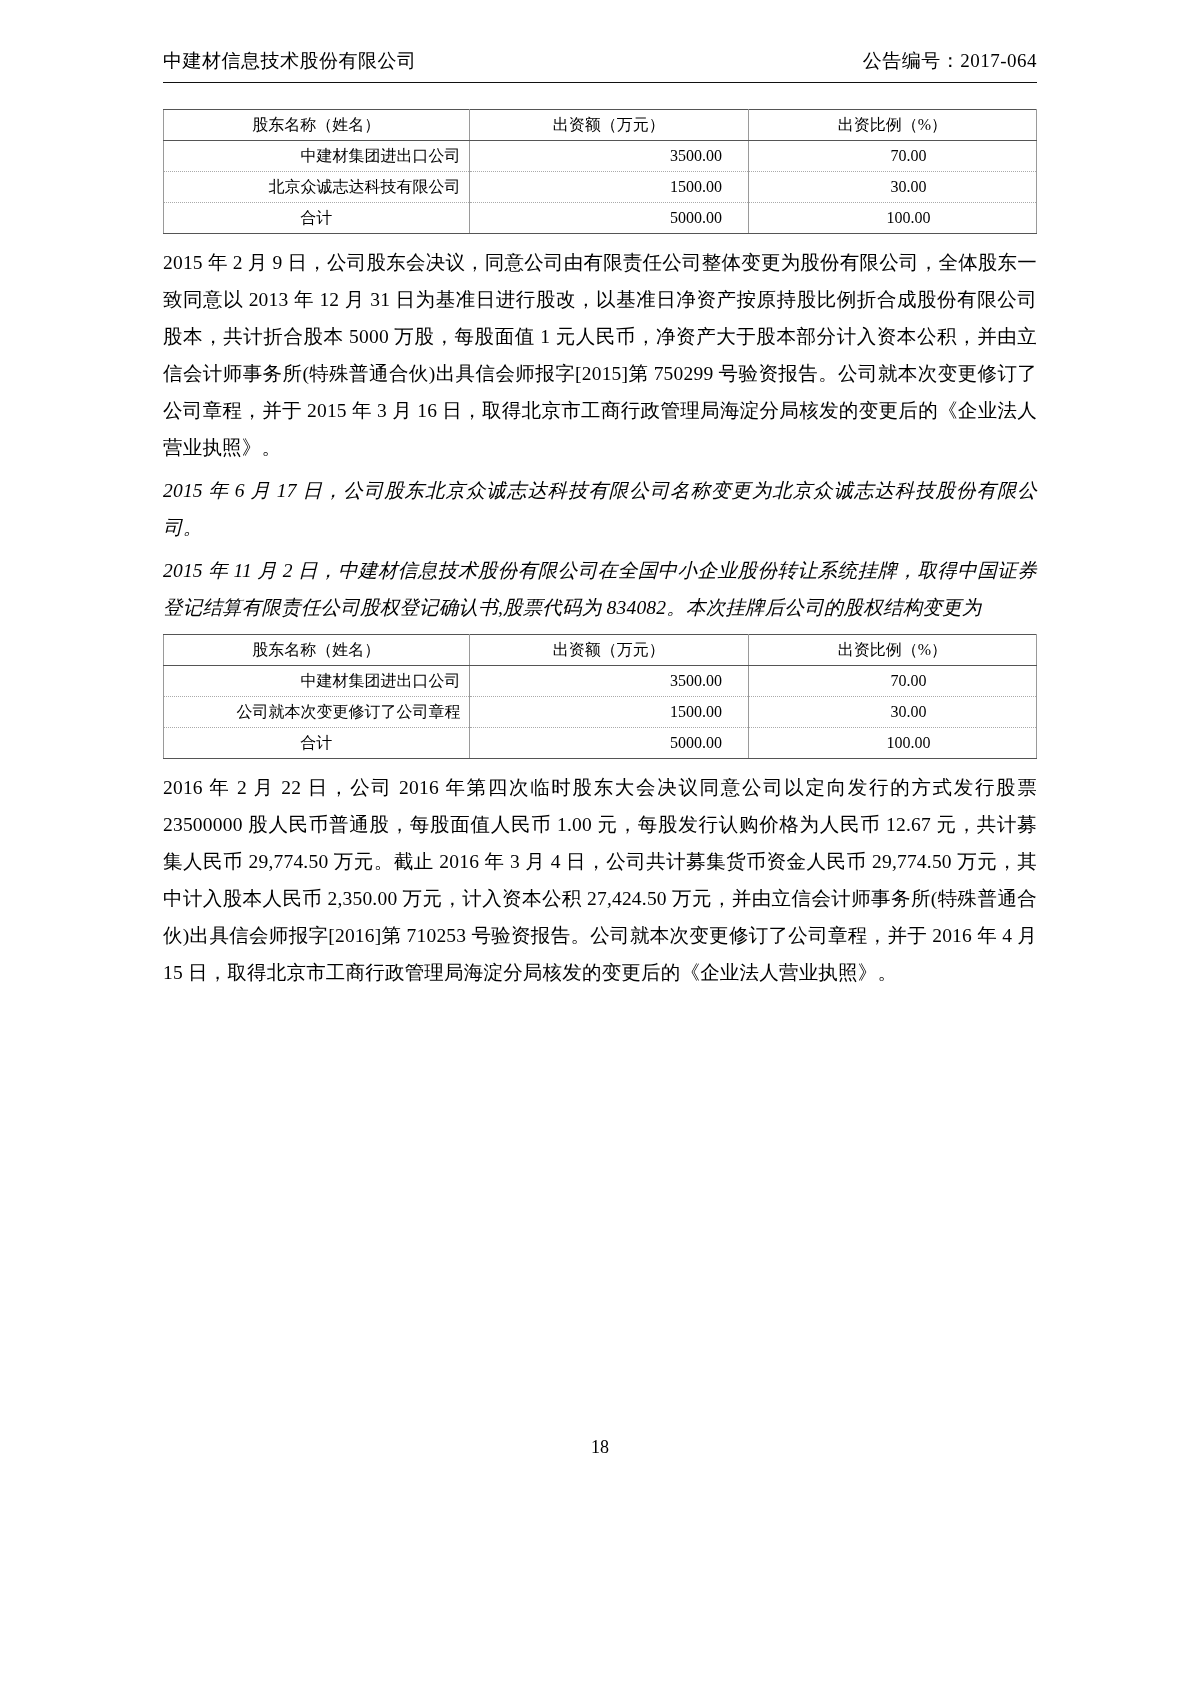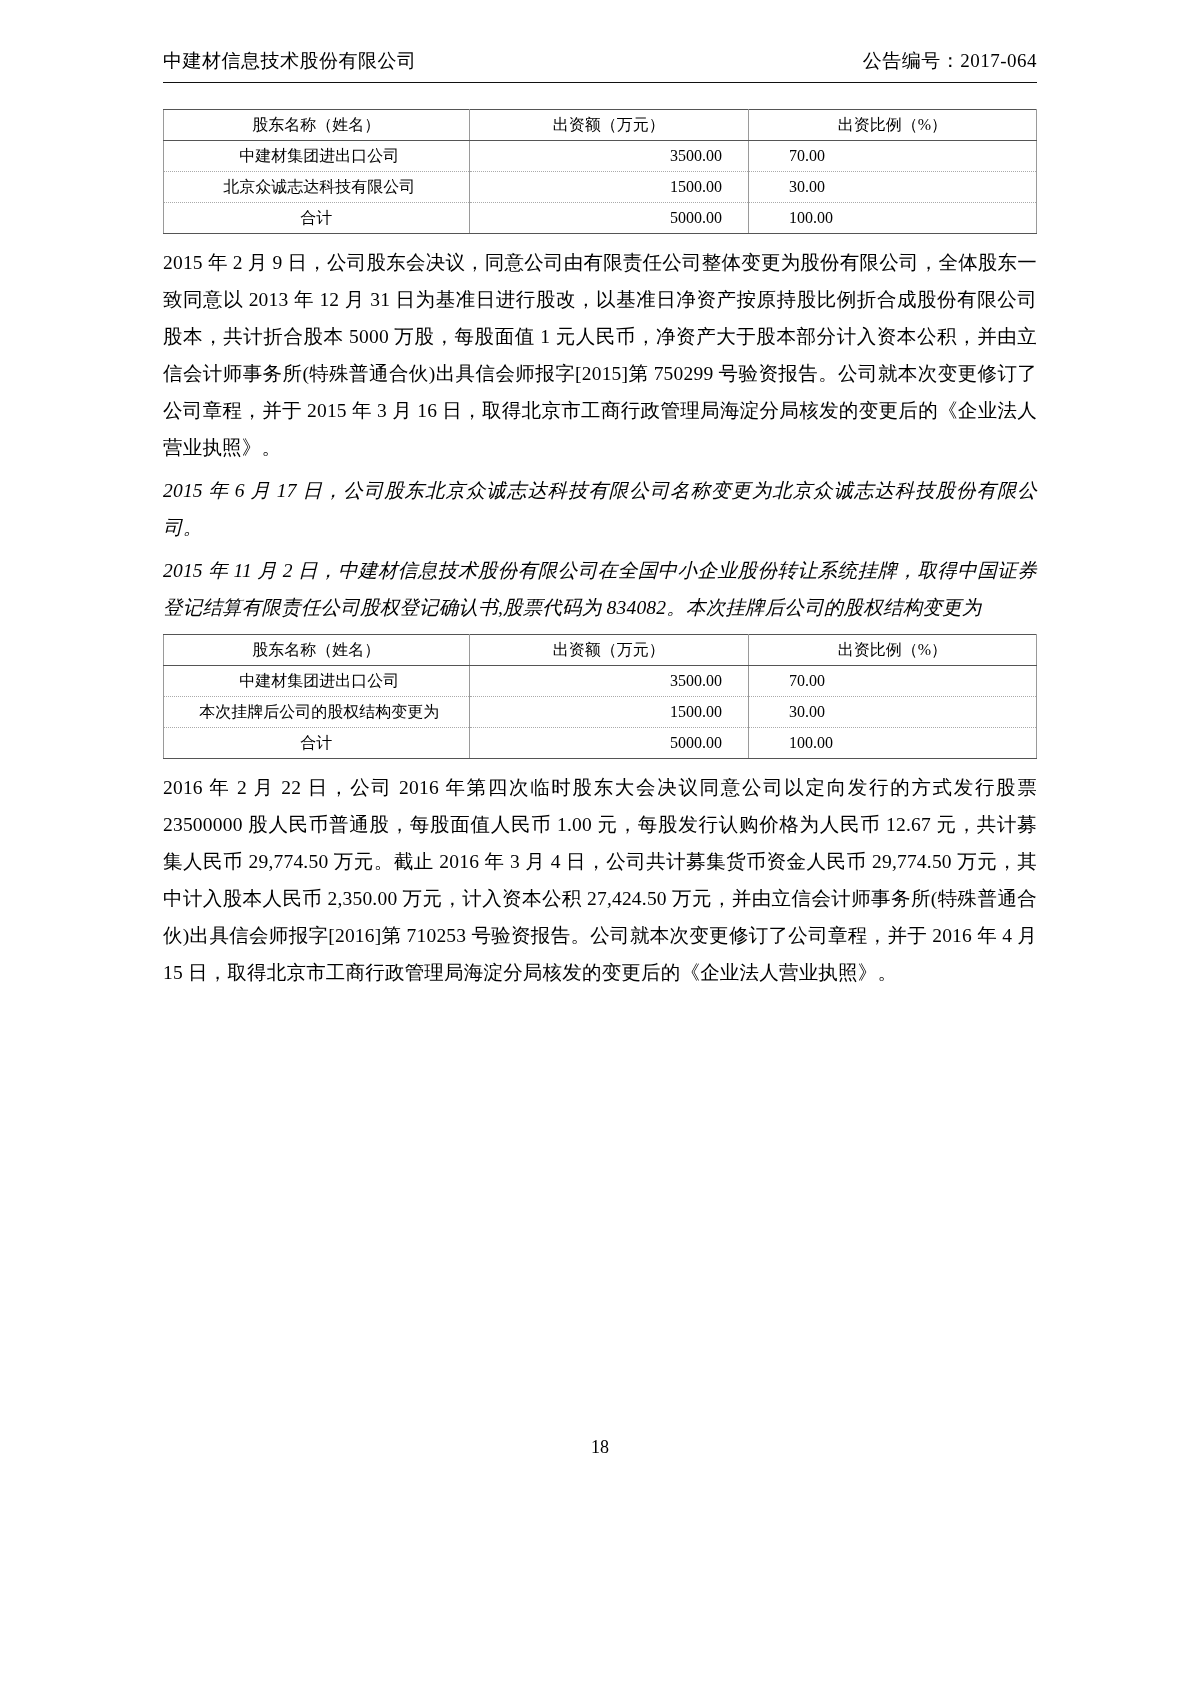--- a/index.html
+++ b/index.html
@@ -79,7 +79,7 @@
   table.stock-table tbody tr:last-child td {
     border-bottom: 1.4px solid #555;
   }
-  table.stock-table td.name { text-align: center; padding-left: 14px; }
+  table.stock-table td.name { text-align: right; padding-left: 14px; }
   table.stock-table td.name.total { text-align: center; padding-left: 8px; }
   table.stock-table td.num { text-align: right; padding-right: 26px; }
   table.stock-table td.pct { text-align: left; }

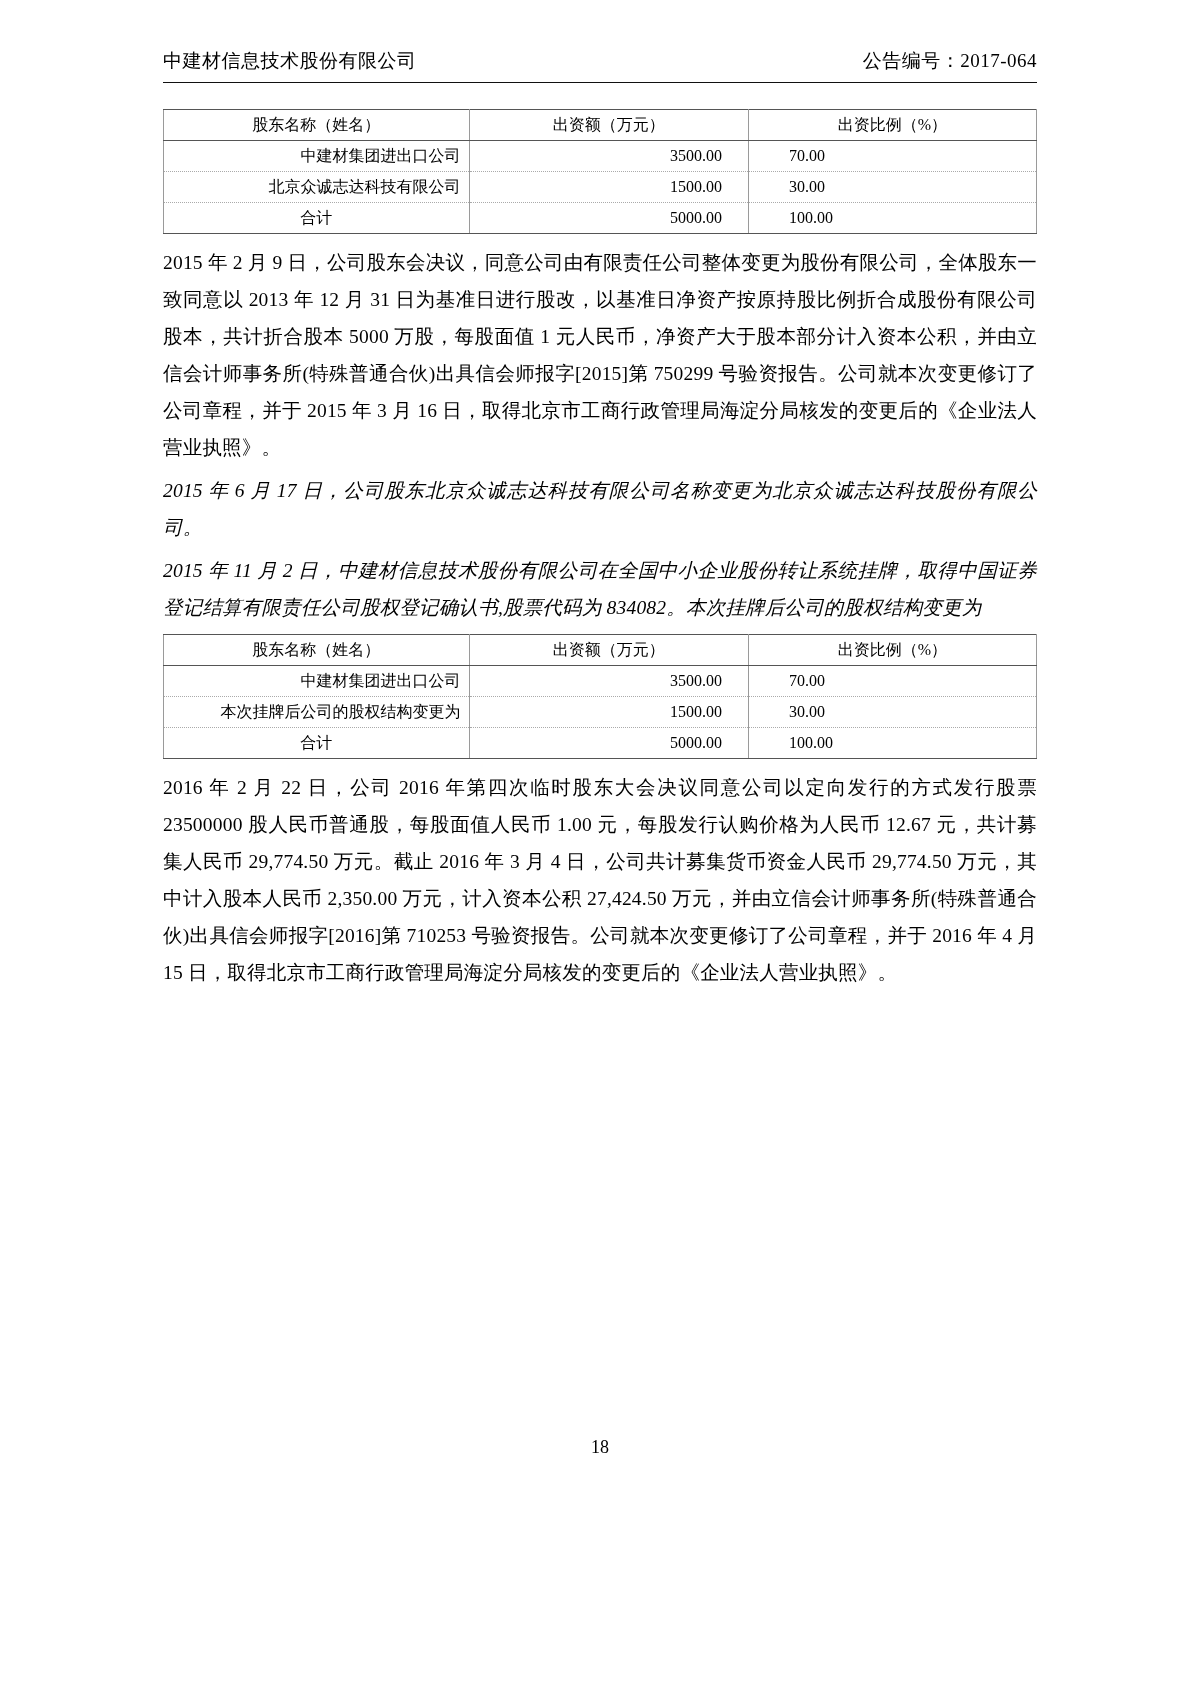--- a/index.html
+++ b/index.html
@@ -82,7 +82,7 @@
   table.stock-table td.name { text-align: right; padding-left: 14px; }
   table.stock-table td.name.total { text-align: center; padding-left: 8px; }
   table.stock-table td.num { text-align: right; padding-right: 26px; }
-  table.stock-table td.pct { text-align: left; }
+  table.stock-table td.pct { text-align: center; }
   table.stock-table col.c1 { width: 35%; }
   table.stock-table col.c2 { width: 32%; }
   table.stock-table col.c3 { width: 33%; }

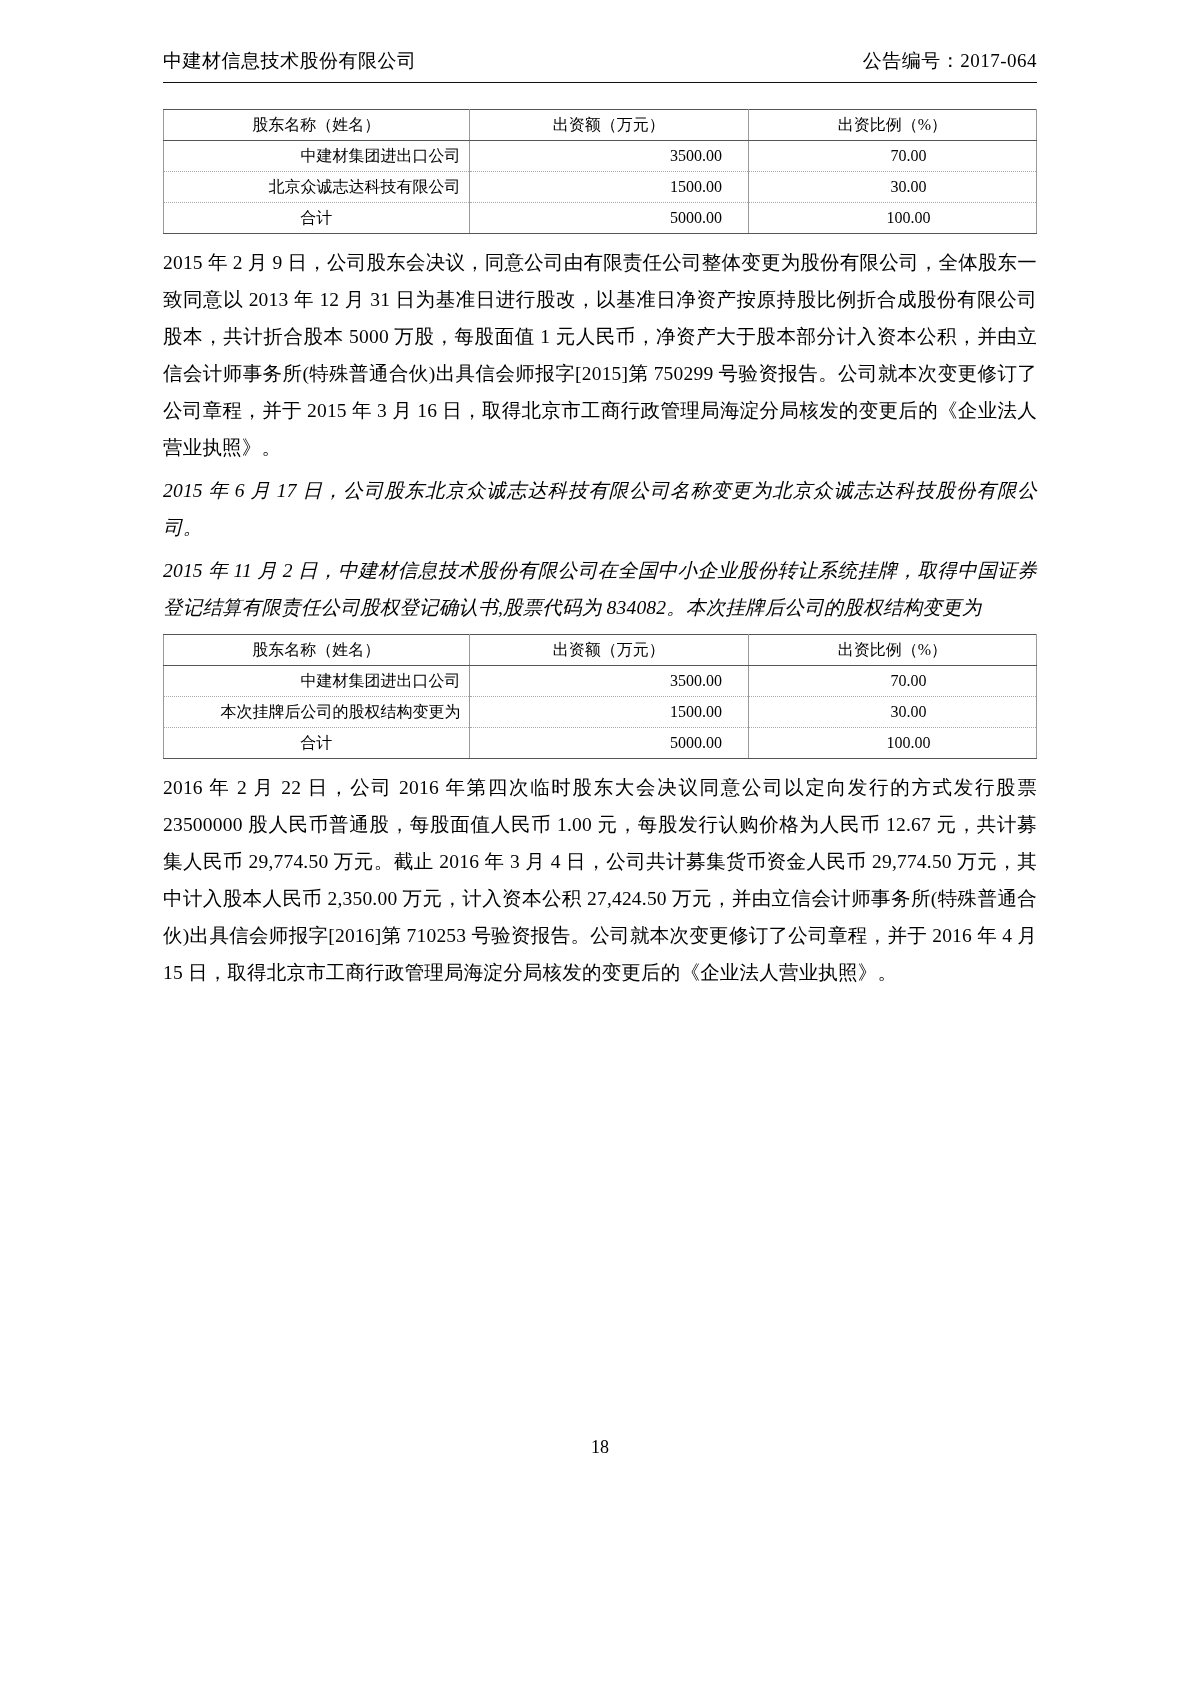--- a/index.html
+++ b/index.html
@@ -168,7 +168,7 @@
             <td class="pct">70.00</td>
           </tr>
           <tr>
-            <td class="name">本次挂牌后公司的股权结构变更为</td>
+            <td class="name">公司就本次变更修订了公司章程</td>
             <td class="num">1500.00</td>
             <td class="pct">30.00</td>
           </tr>

